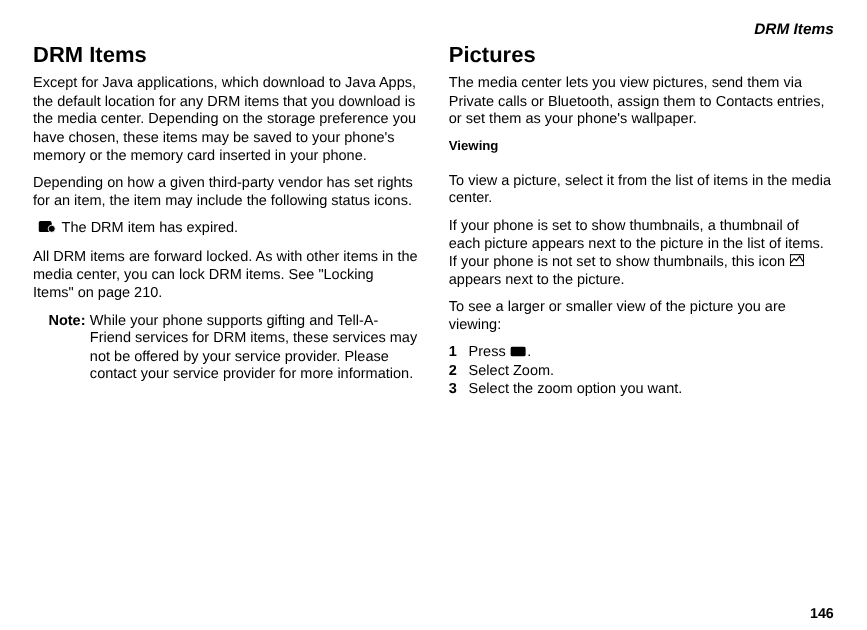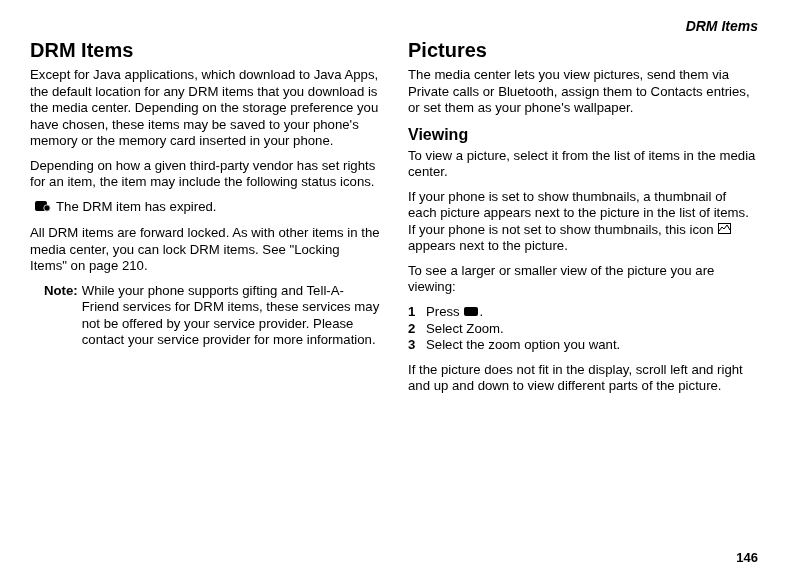--- a/index.html
+++ b/index.html
@@ -34,10 +34,10 @@
     margin-bottom: 4px;
   }
   h2 {
-    font-size: 16px;
+    font-size: 12px;
     font-weight: bold;
     margin-top: 8px;
-    margin-bottom: 3px;
+    margin-bottom: 16px;
   }
   p { margin-bottom: 8px; }
   .icon-list { margin: 6px 0 10px 0; }

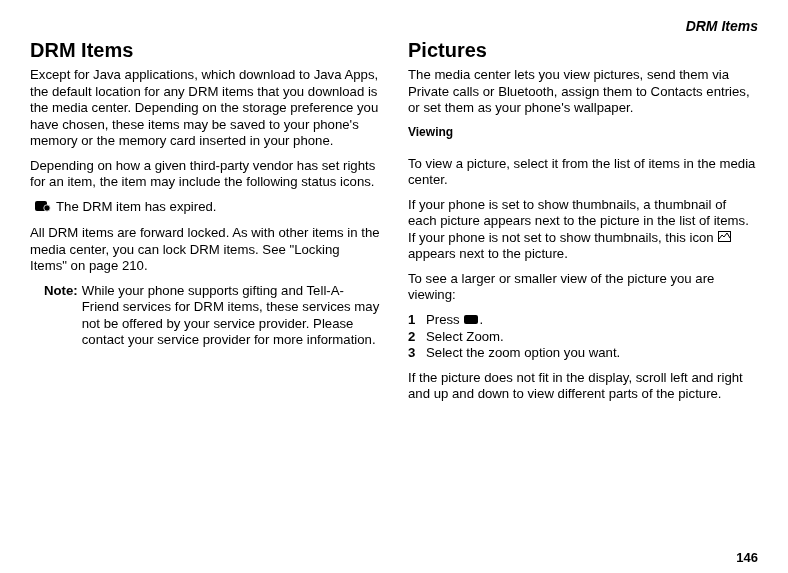--- a/index.html
+++ b/index.html
@@ -155,7 +155,6 @@
       </li>
     </ol>
 
-    <p>If the picture does not fit in the display, scroll left and right and up and down to view different parts of the picture.</p>
   </div>
 
 </div>

